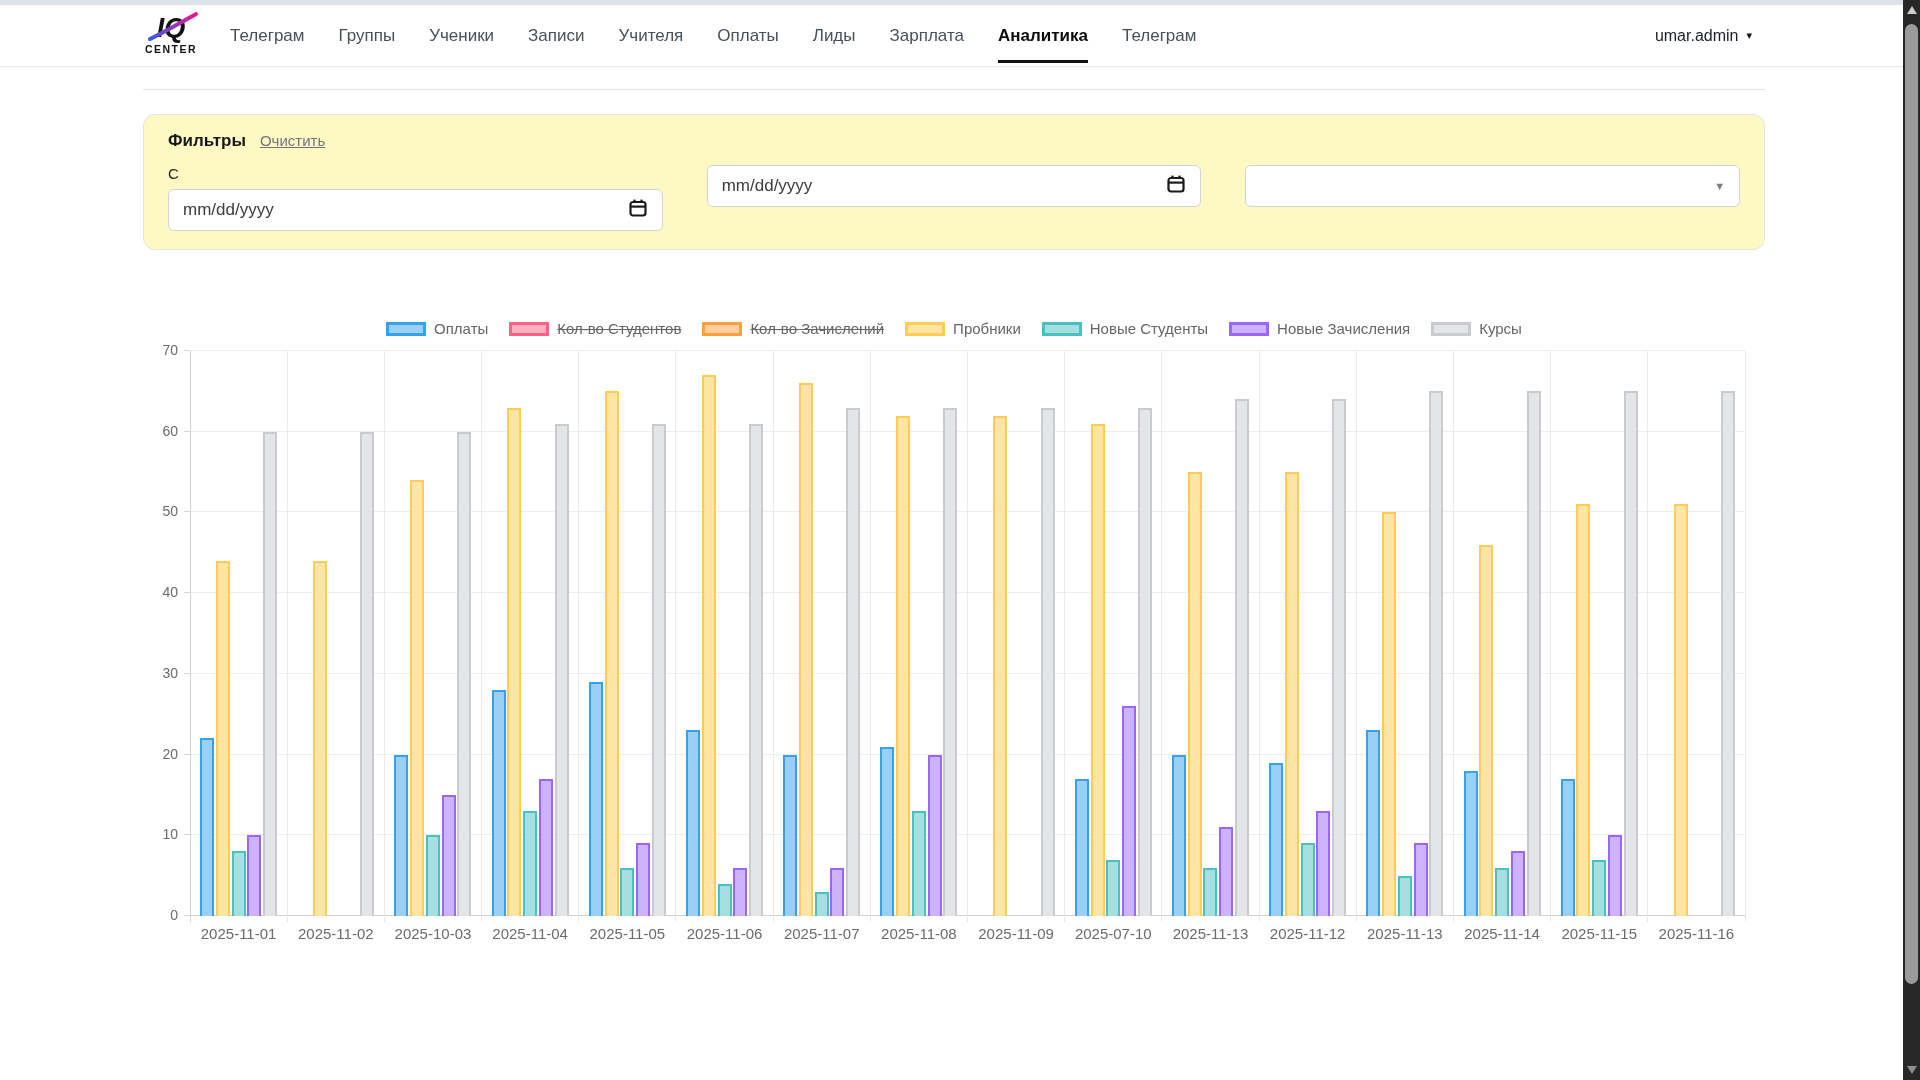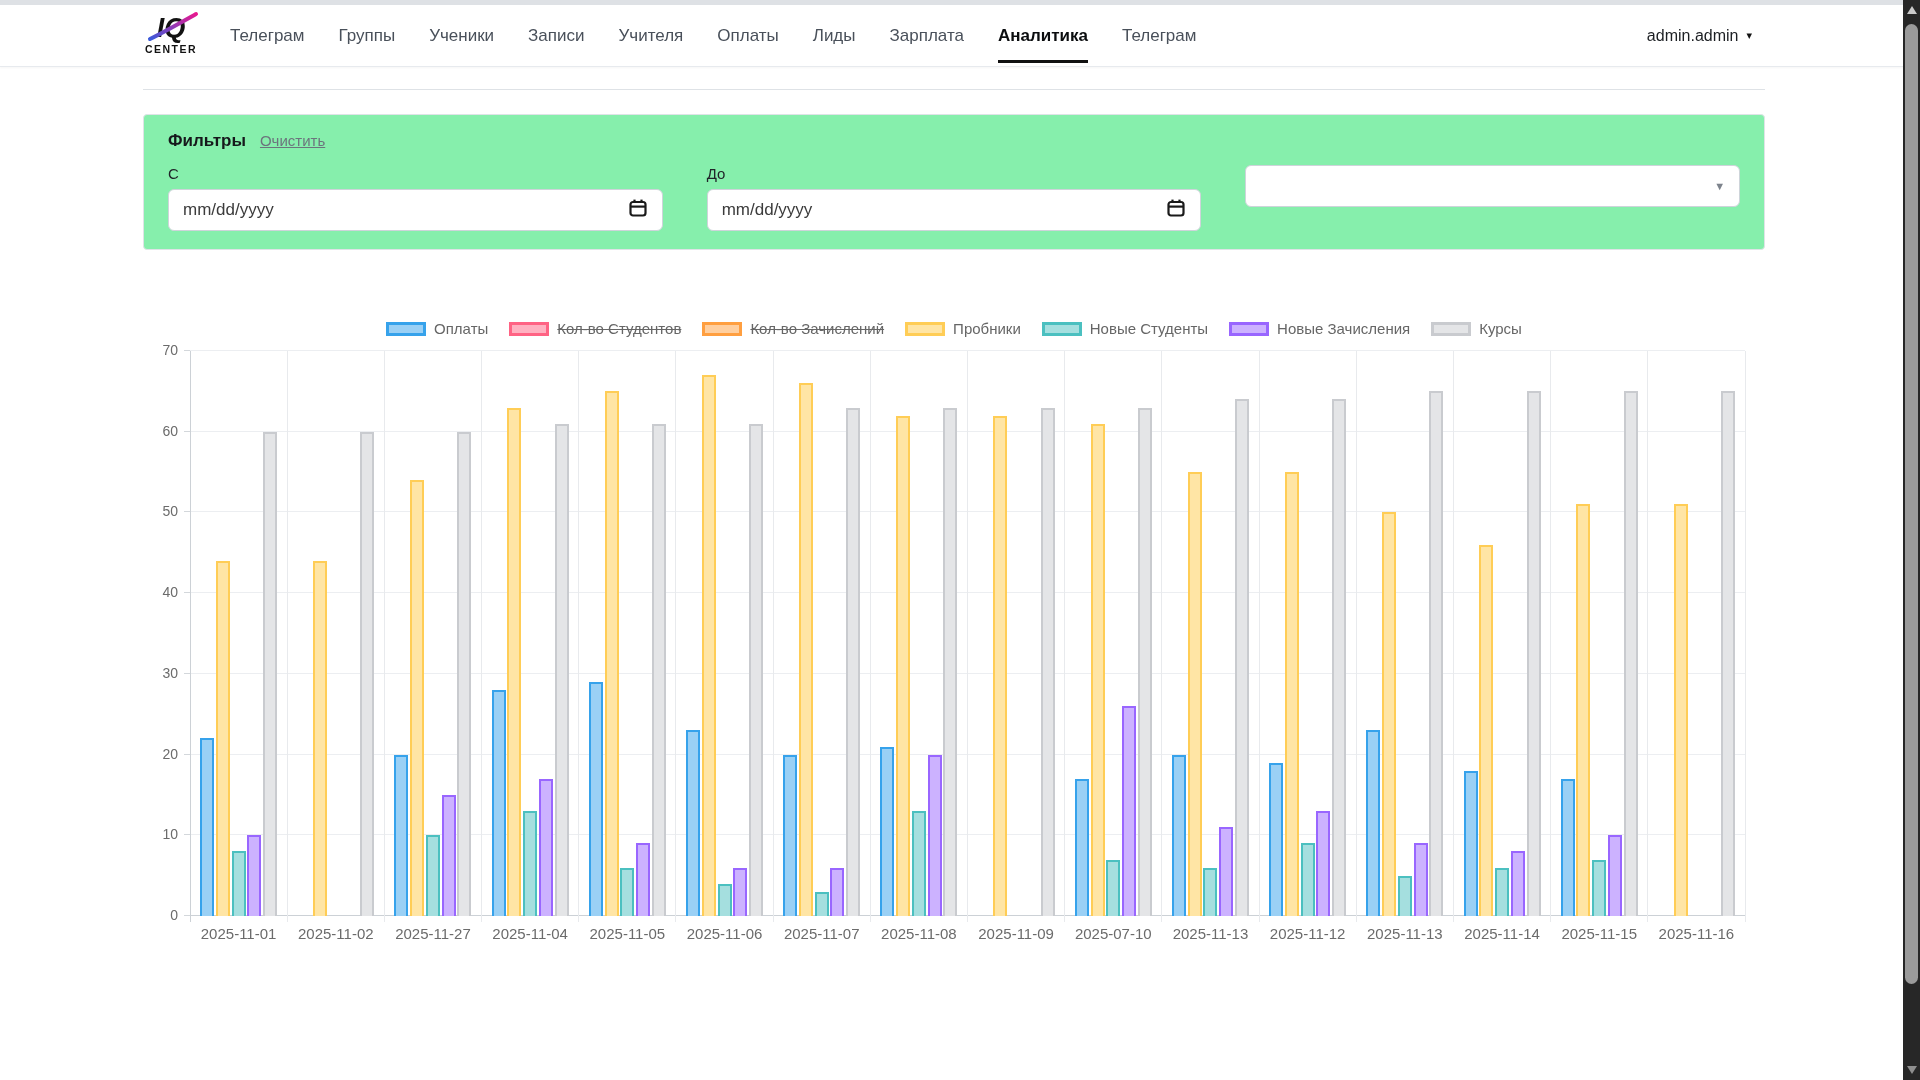--- a/index.html
+++ b/index.html
@@ -106,7 +106,7 @@
       <div class="nav-item">Телеграм</div>
     </nav>
   <div class="user-menu">
-    <span>admin.admin</span>
+    <span>umar.admin</span>
     <span class="user-caret">▾</span>
   </div>
 </header>

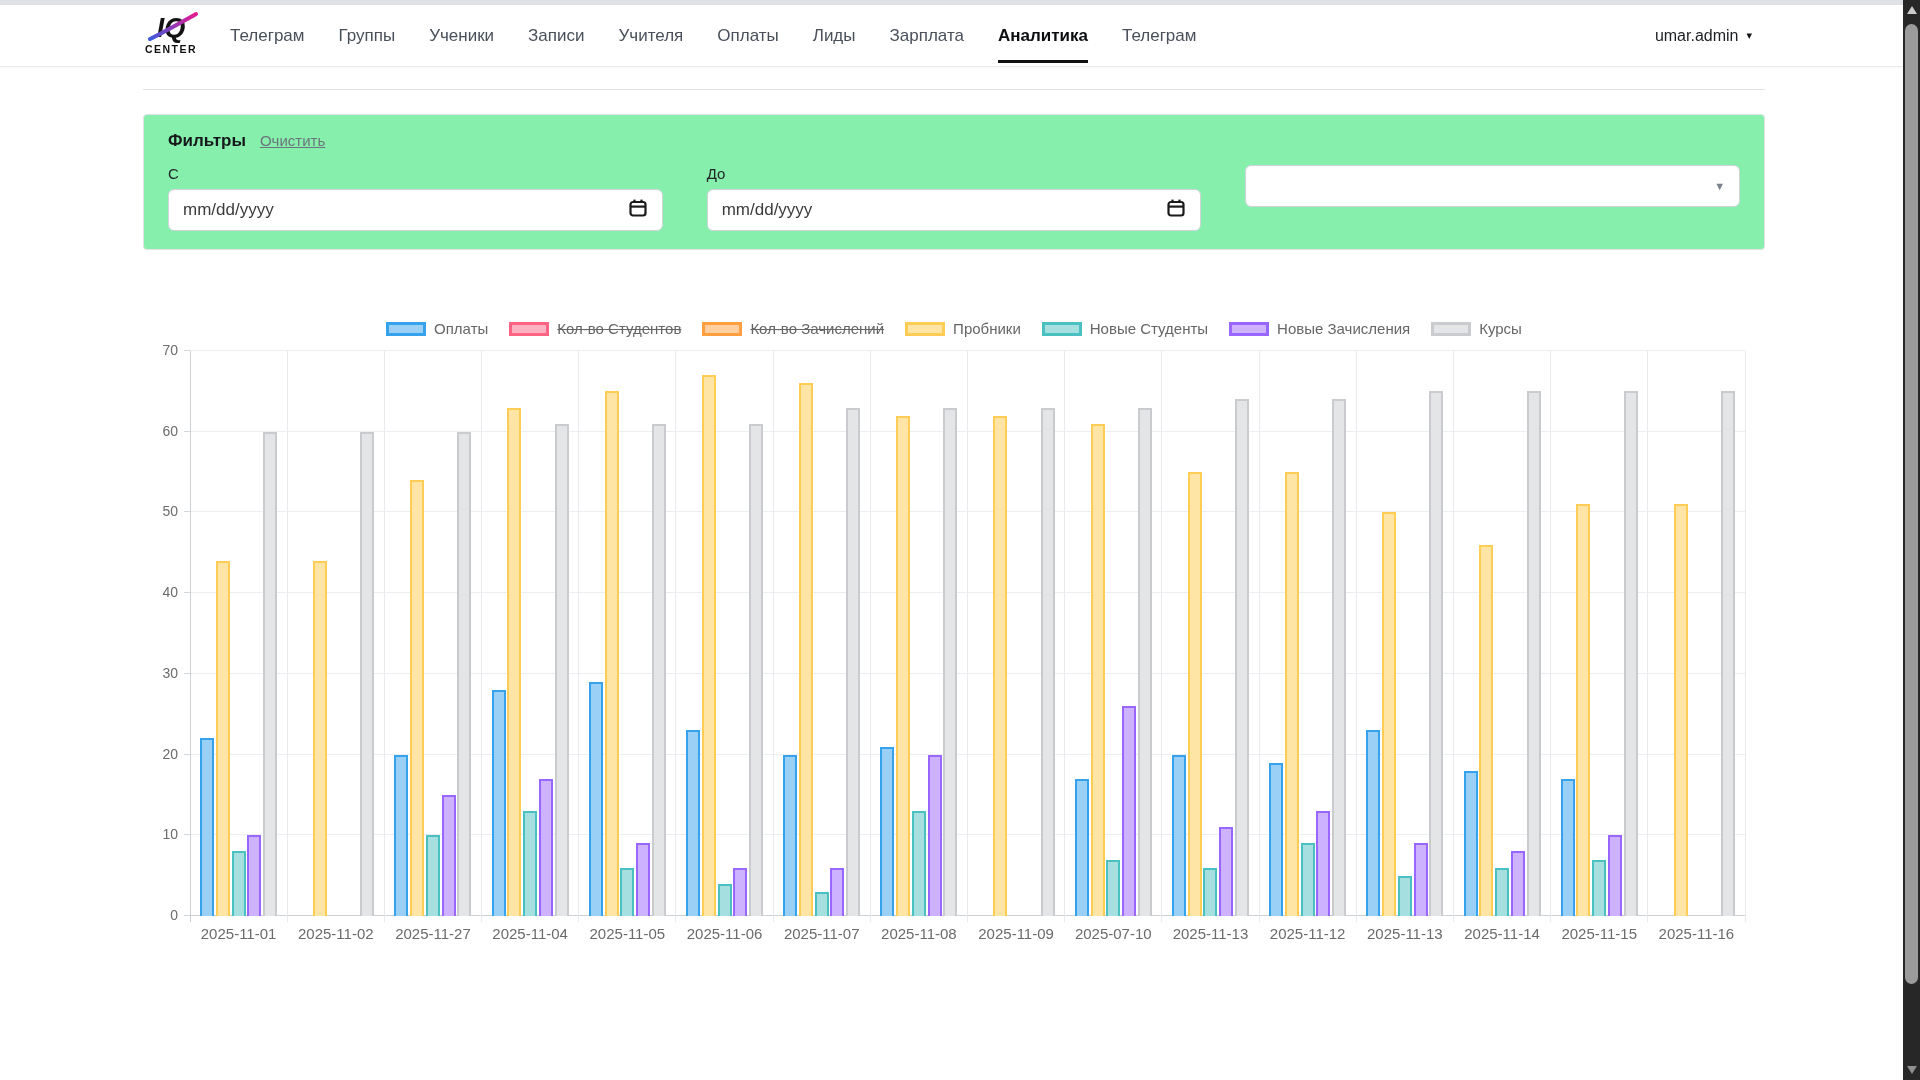--- a/index.html
+++ b/index.html
@@ -33,7 +33,7 @@
   .page-title { margin-top:32px; font-size:25px; font-weight:bold; color:#1b1f23; }
   .title-hr { border:none; border-top:1px solid #dee2e6; margin:22px 0 0 0; }
   
-  .filters { margin-top:24px; background:#86efac; border:1px solid #dfe3e7; border-radius:4px; padding:16px 24px 18px 24px; }
+  .filters { margin-top:24px; background:#fef9c3; border:1px solid #dfe3e7; border-radius:12px; padding:16px 24px 18px 24px; }
   .filters-head { display:flex; align-items:baseline; gap:14px; }
   .filters-title { font-size:17px; font-weight:bold; color:#16181b; }
   .filters-clear { font-size:15px; color:#6c757d; text-decoration:underline; cursor:pointer; }

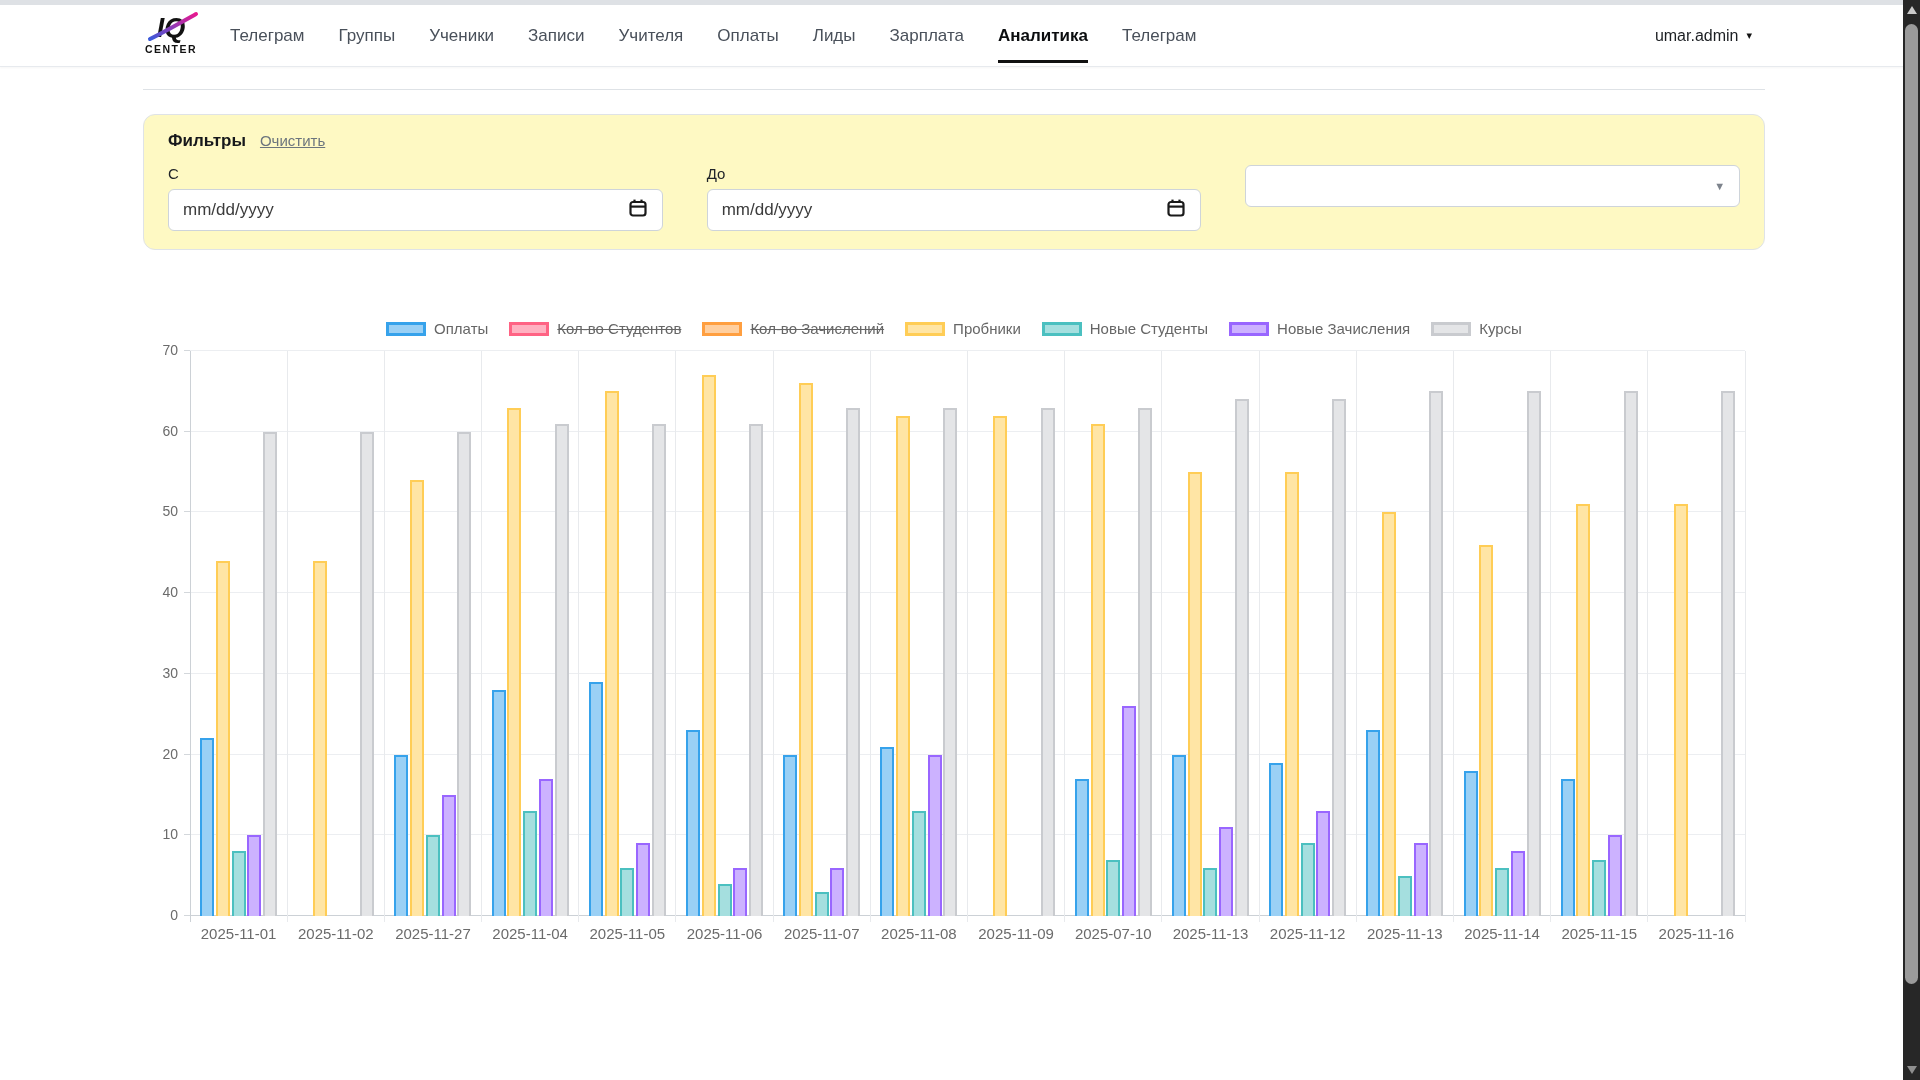--- a/index.html
+++ b/index.html
@@ -136,7 +136,6 @@
         </div>
       </div>
       <div class="field">
-        <div class="field-label">До</div>
         <div class="control">
           <span>mm/dd/yyyy</span>
           <span class="spacer"></span>

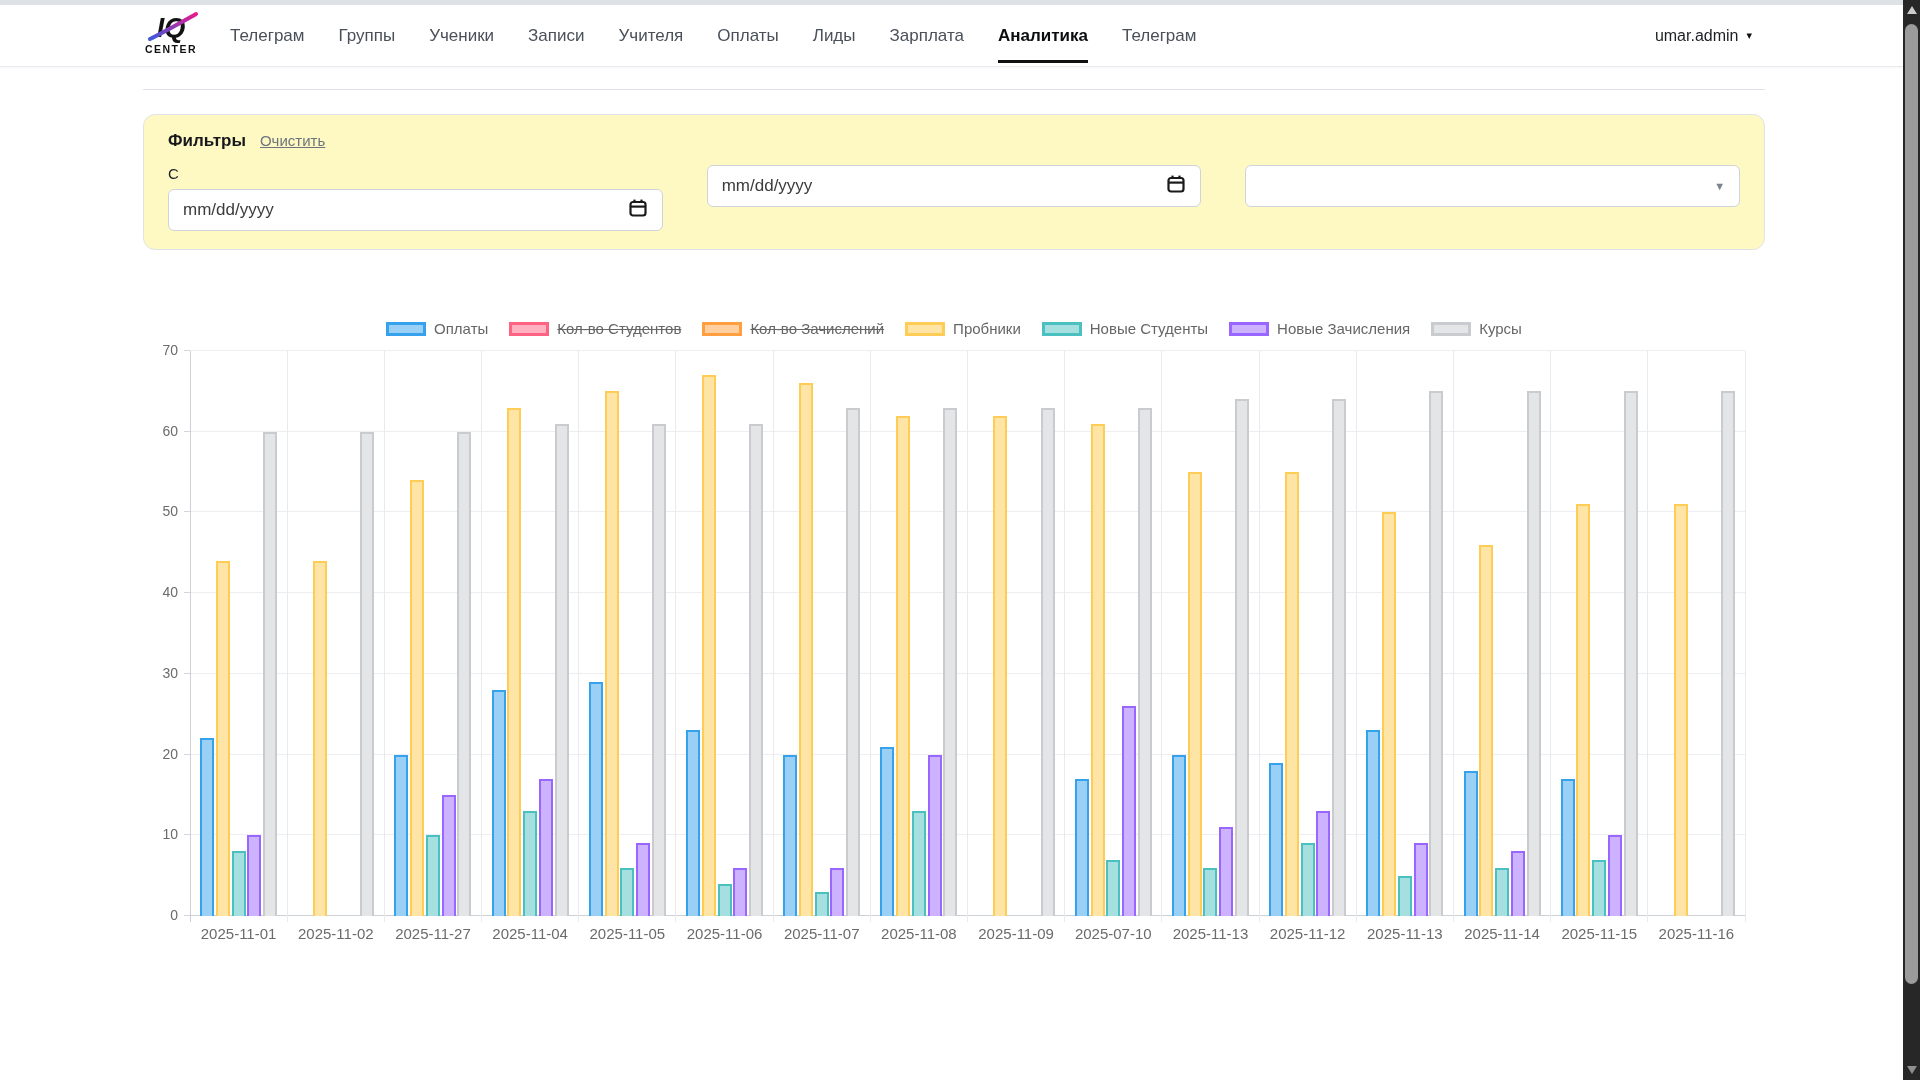--- a/index.html
+++ b/index.html
@@ -528,7 +528,7 @@
     <div class="x-labels" id="xlabels">
         <div class="x-label">2025-11-01</div>
         <div class="x-label">2025-11-02</div>
-        <div class="x-label">2025-11-27</div>
+        <div class="x-label">2025-10-03</div>
         <div class="x-label">2025-11-04</div>
         <div class="x-label">2025-11-05</div>
         <div class="x-label">2025-11-06</div>

